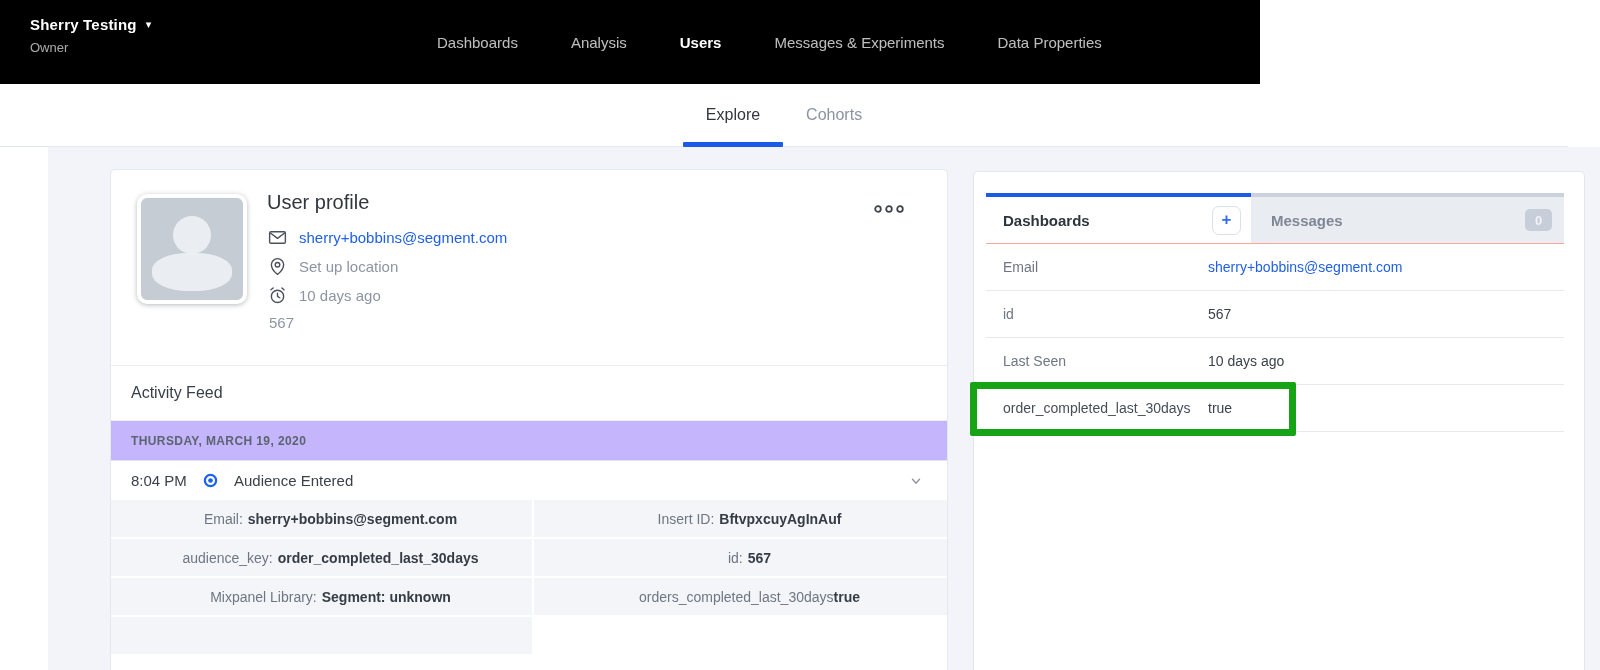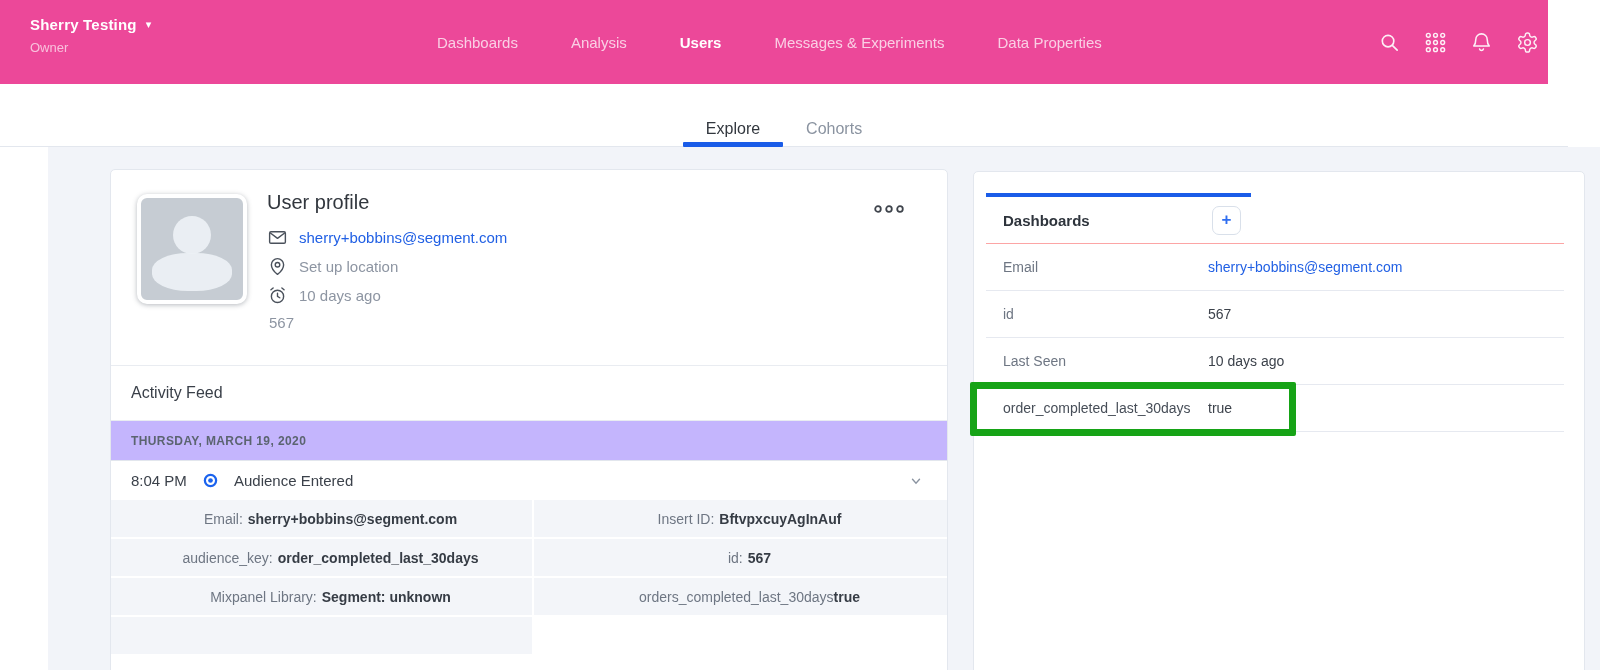--- a/index.html
+++ b/index.html
@@ -8,7 +8,7 @@
   .app { position:relative; width:1600px; height:670px; }
 
   
-  .topnav { position:relative; width:1548px; height:84px; background:#ec4899; }
+  .topnav { position:relative; width:1260px; height:84px; background:#000000; }
   .project { position:absolute; left:30px; top:16px; color:#fff; cursor:pointer; }
   .project-name-row { display:flex; align-items:center; gap:9px; }
   .project-name { font-size:15px; font-weight:bold; letter-spacing:.2px; }

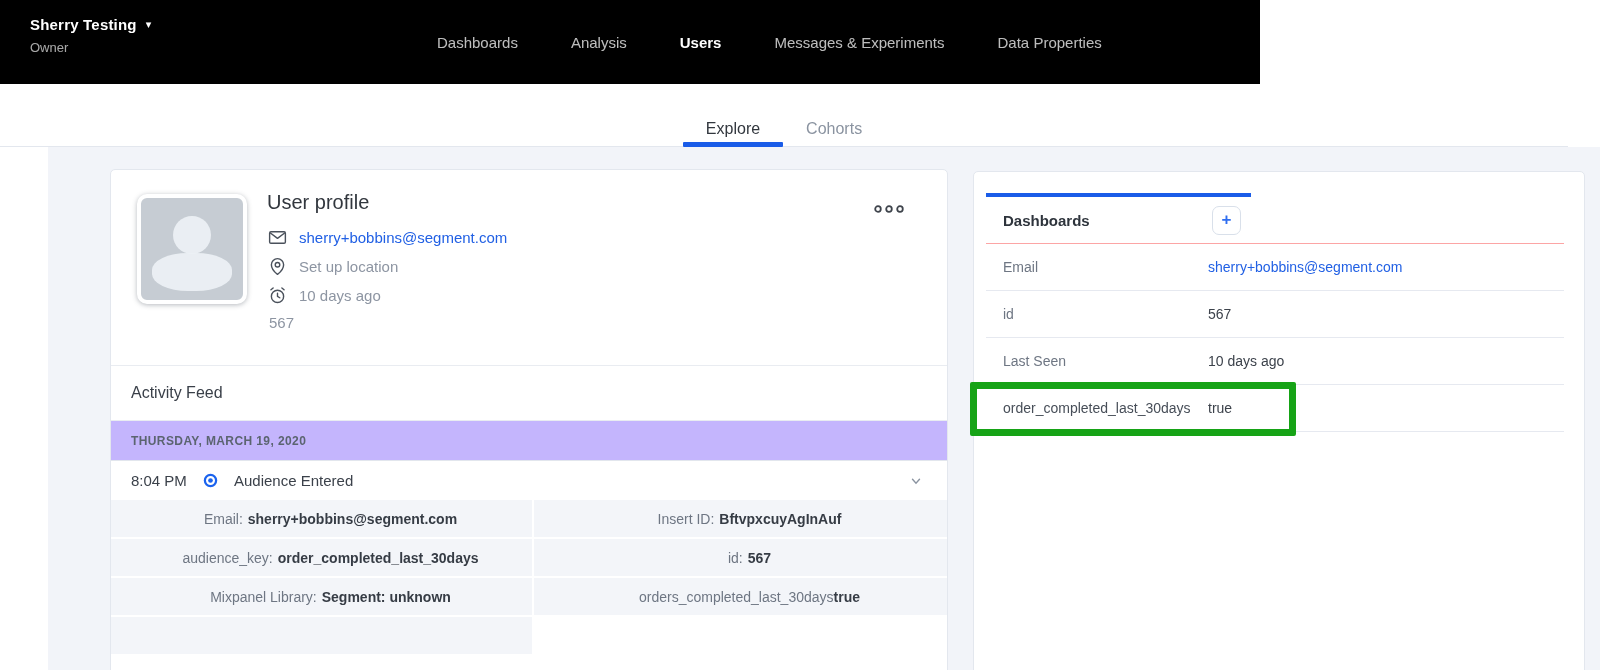--- a/index.html
+++ b/index.html
@@ -24,7 +24,7 @@
   
   .tabbar { position:relative; width:1568px; height:63px; background:#fff; border-bottom:1px solid #e3e7ee; }
   .tabbar-inner { height:100%; display:flex; justify-content:center; }
-  .tab { position:relative; height:100%; padding:8px 23px; display:flex; align-items:flex-end;
+  .tab { position:relative; height:100%; padding:0 23px; display:flex; align-items:center;
          font-size:16px; color:#8a93a0; cursor:pointer; }
   .tab.active { color:#32373e; }
   .tab.active::after { content:""; position:absolute; left:0; right:0; bottom:-1px; height:5px;

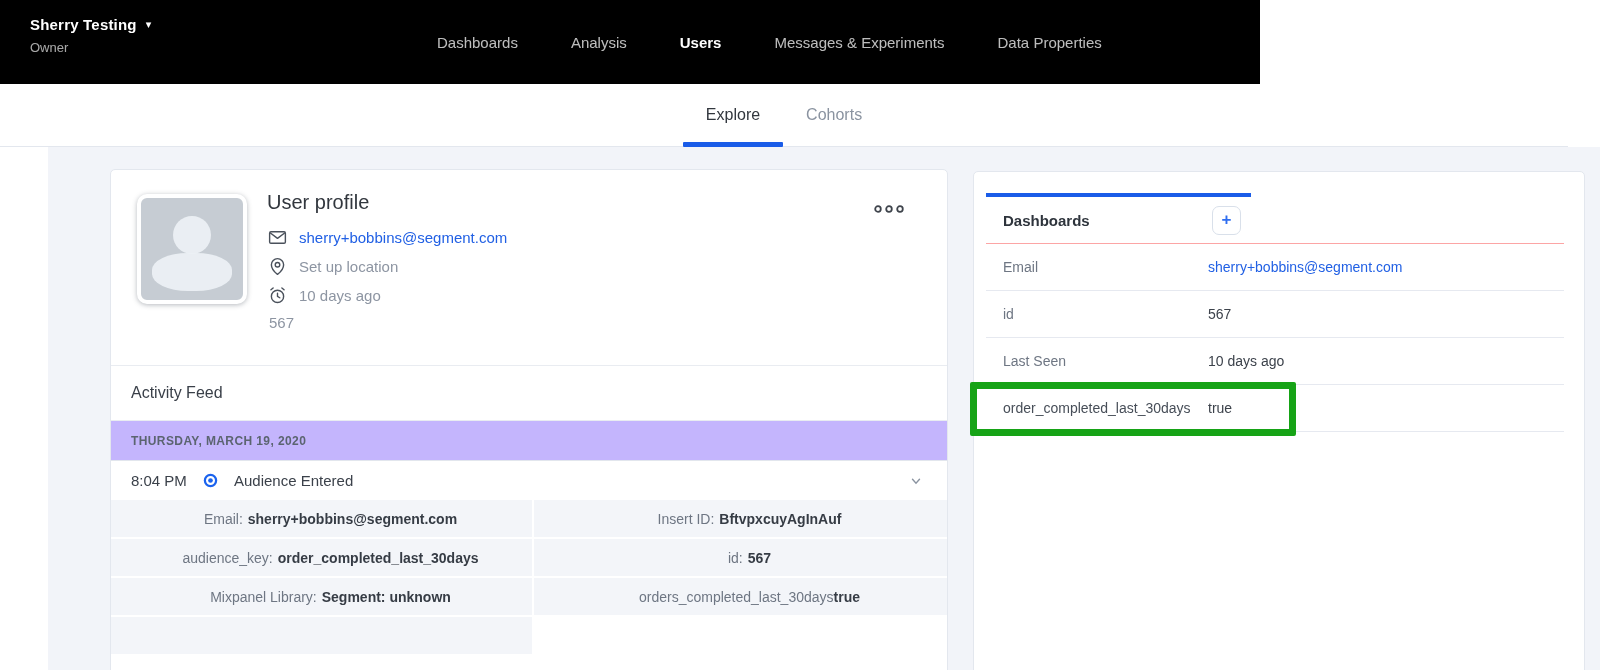--- a/index.html
+++ b/index.html
@@ -268,6 +268,10 @@
           <span>Dashboards</span>
           <span class="add-prop-btn">+</span>
         </div>
+        <div class="ptab-messages">
+          <span>Messages</span>
+          <span class="msg-badge">0</span>
+        </div>
       </div>
       <div class="prop-rows">
         <div class="prop-row">

